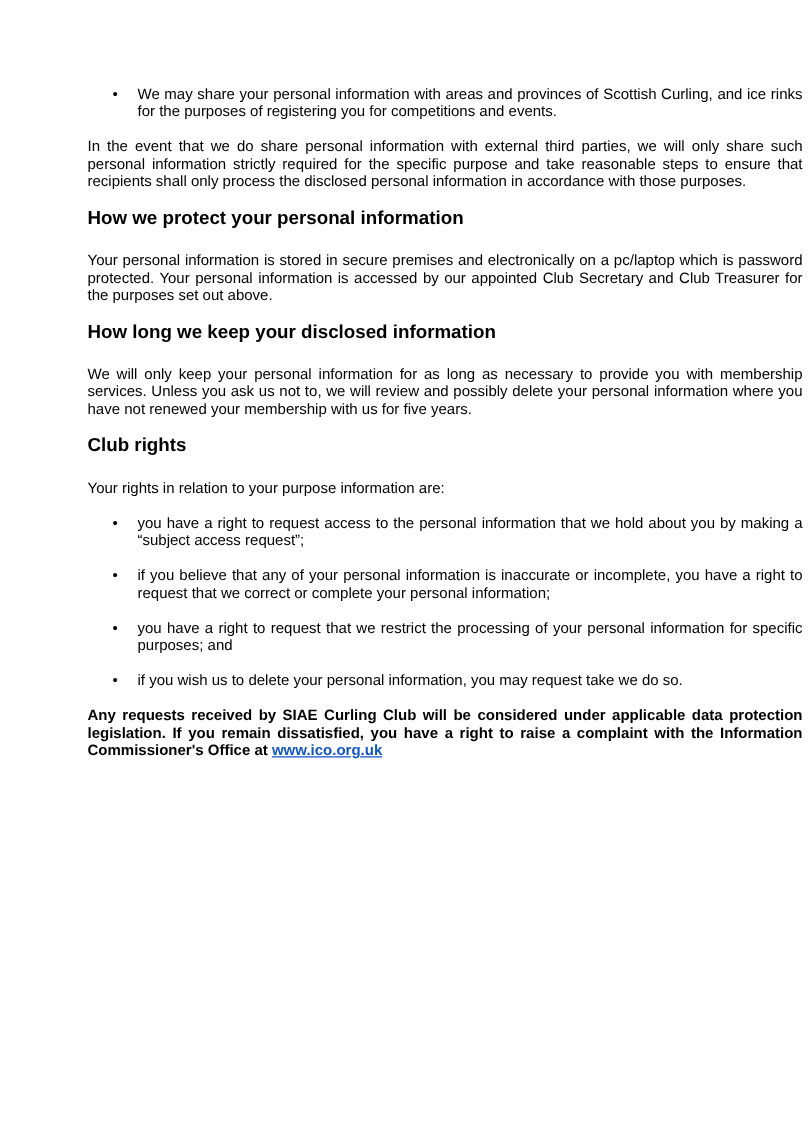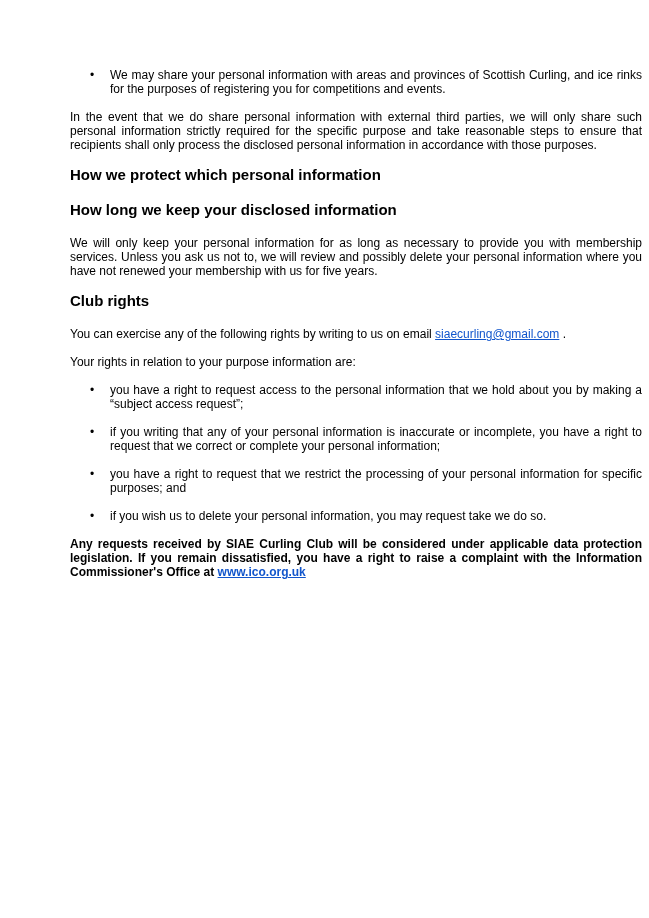--- a/index.html
+++ b/index.html
@@ -70,7 +70,7 @@
 
   <p>In the event that we do share personal information with external third parties, we will only share such personal information strictly required for the specific purpose and take reasonable steps to ensure that recipients shall only process the disclosed personal information in accordance with those purposes.</p>
 
-  <h2>How we protect which personal information</h2>
+  <h2>How we protect your personal information</h2>
 
 
   <h2>How long we keep your disclosed information</h2>

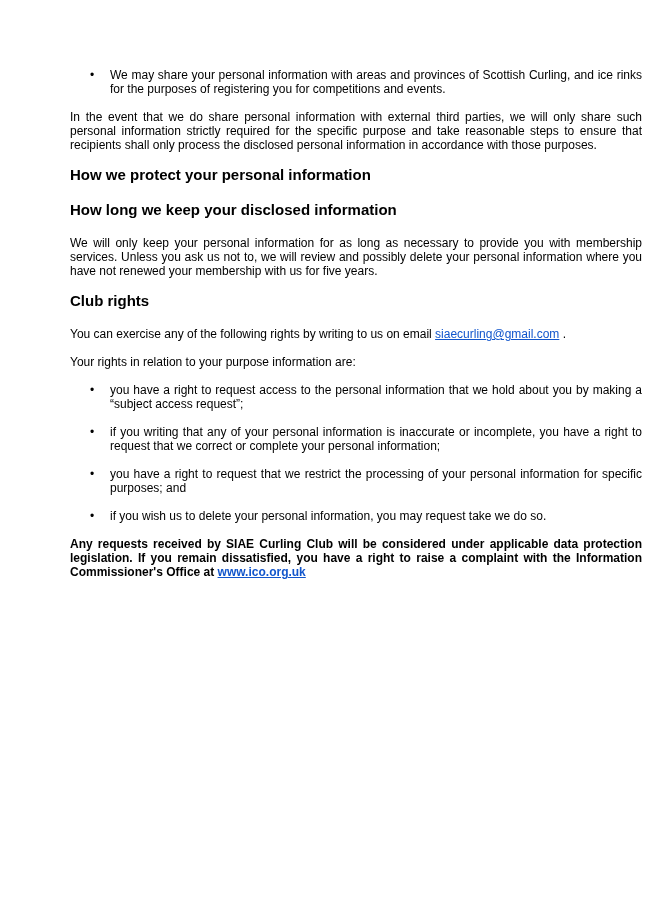--- a/index.html
+++ b/index.html
@@ -72,6 +72,7 @@
 
   <h2>How we protect your personal information</h2>
 
+  <p>Your personal information is stored in secure premises and electronically on a pc/laptop which is password protected.  Your personal information is accessed by our appointed Club Secretary and Club Treasurer for the purposes set out above.</p>
 
   <h2>How long we keep your disclosed information</h2>
 

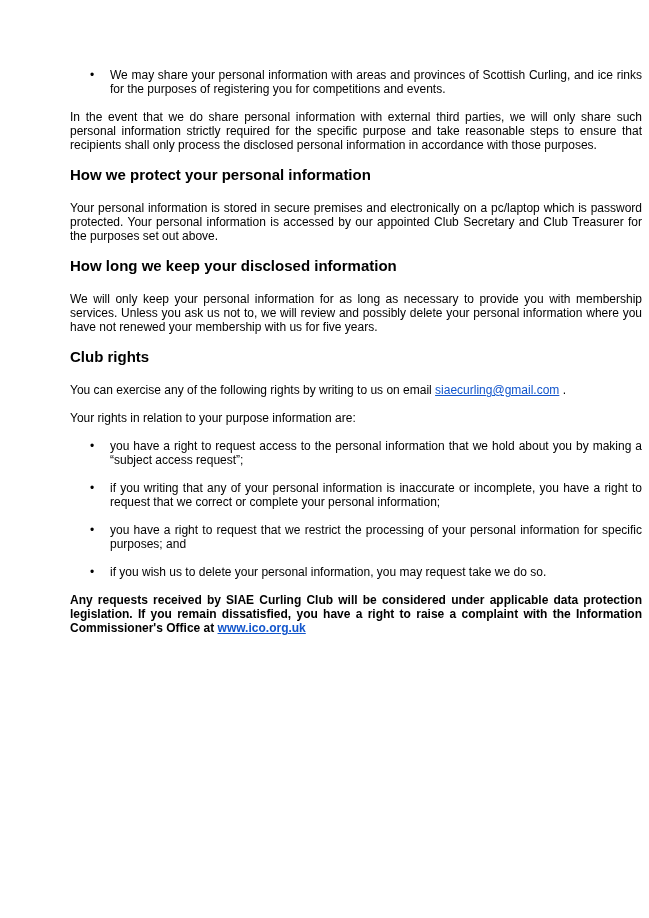--- a/index.html
+++ b/index.html
@@ -80,7 +80,6 @@
 
   <h2>Club rights</h2>
 
-  <p><span>You can exercise any of the following rights by writing to us on email </span><a class="doc-link">siaecurling@gmail.com</a><span> .</span></p>
 
   <p>Your rights in relation to your purpose information are:</p>
 

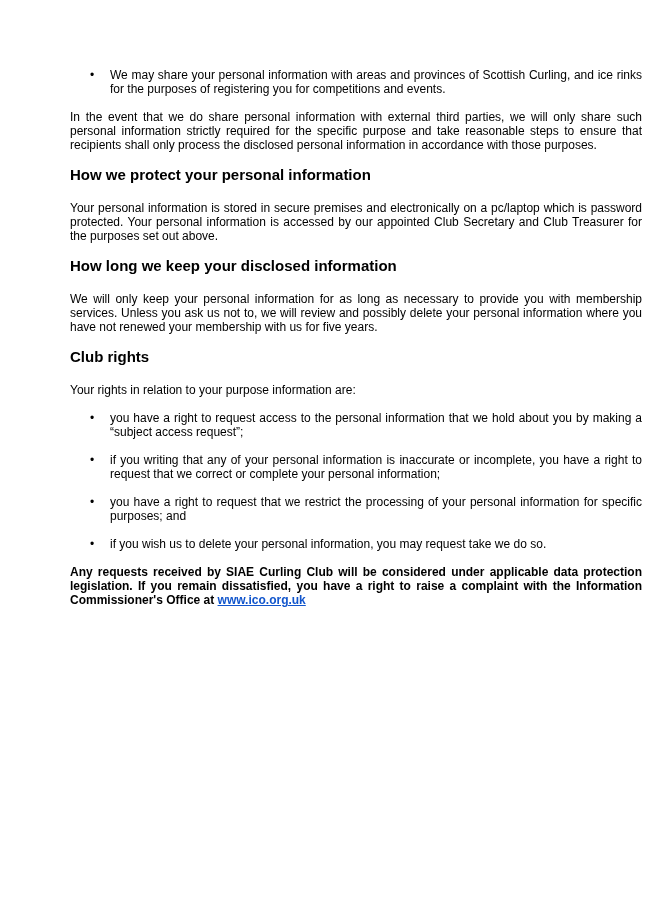--- a/index.html
+++ b/index.html
@@ -85,7 +85,7 @@
 
   <ul class="bullets">
     <li>you have a right to request access to the personal information that we hold about you by making a “subject access request”;</li>
-    <li>if you writing that any of your personal information is inaccurate or incomplete, you have a right to request that we correct or complete your personal information;</li>
+    <li>if you believe that any of your personal information is inaccurate or incomplete, you have a right to request that we correct or complete your personal information;</li>
     <li>you have a right to request that we restrict the processing of your personal information for specific purposes; and</li>
     <li>if you wish us to delete your personal information, you may request take we do so.</li>
   </ul>

